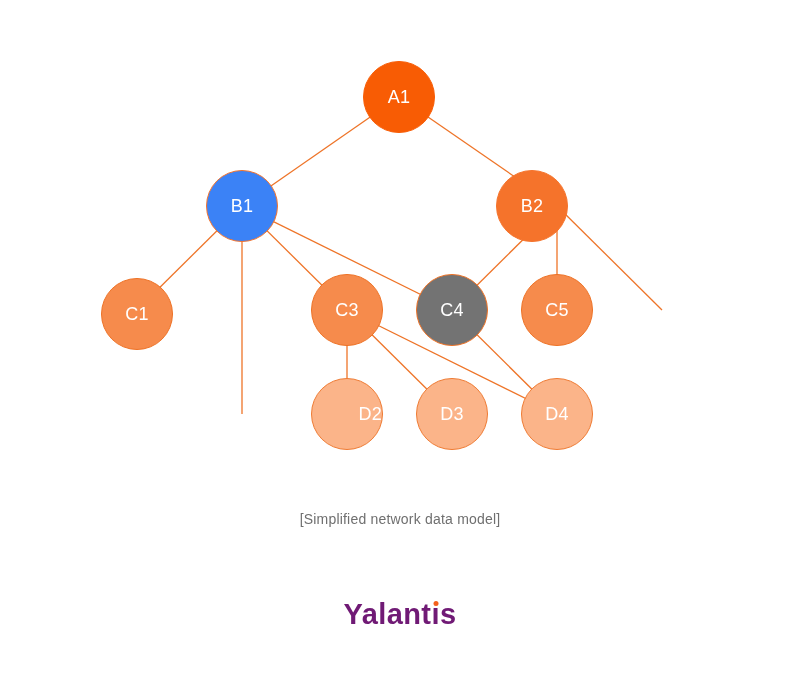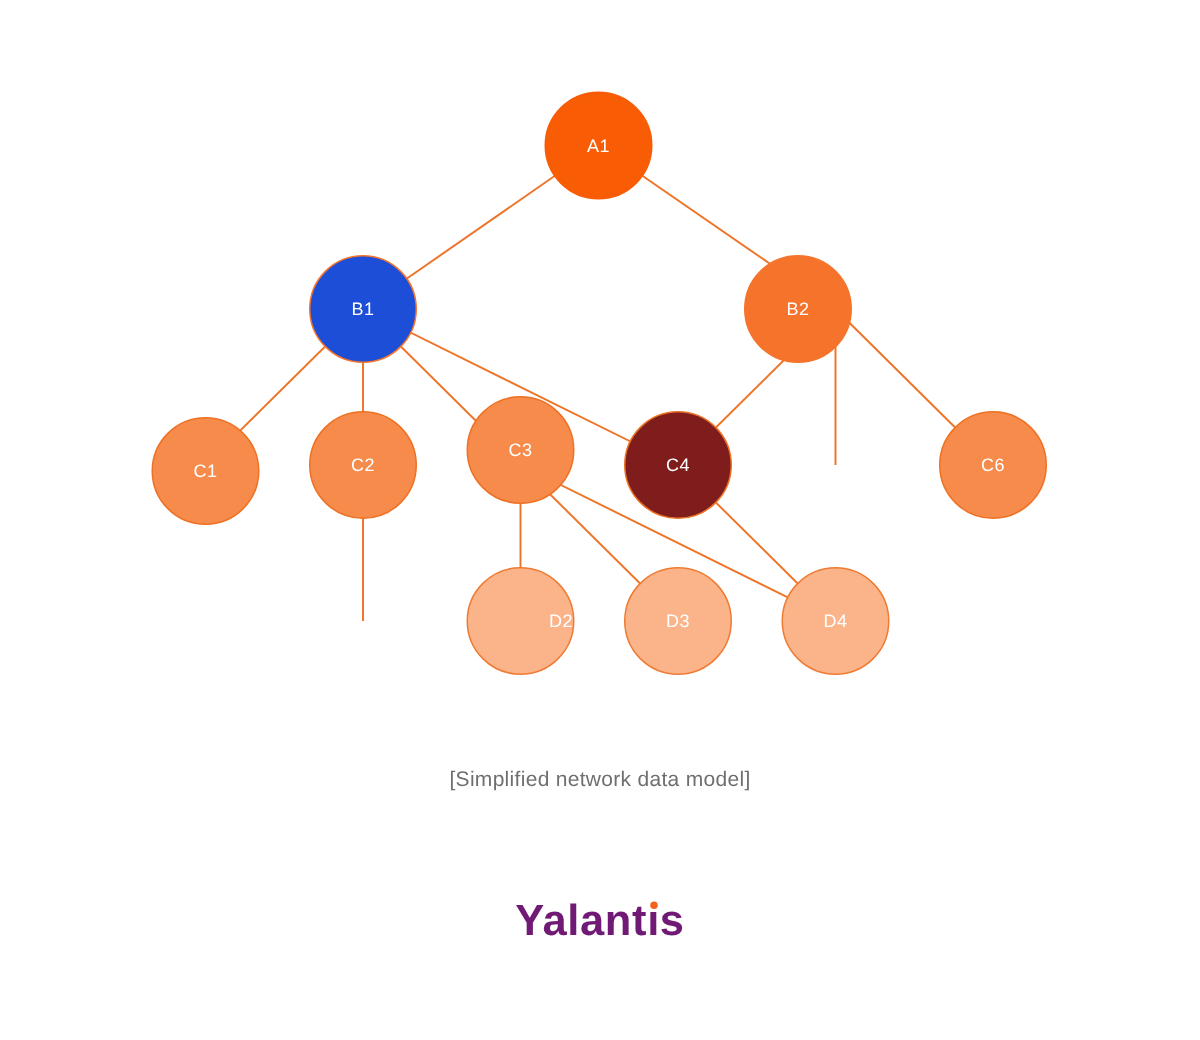--- a/index.html
+++ b/index.html
@@ -35,7 +35,7 @@
     display: flex;
     align-items: center;
     justify-content: center;
-    font-size: 12px;
+    font-size: 18px;
     letter-spacing: 0.3px;
     box-sizing: border-box;
   }

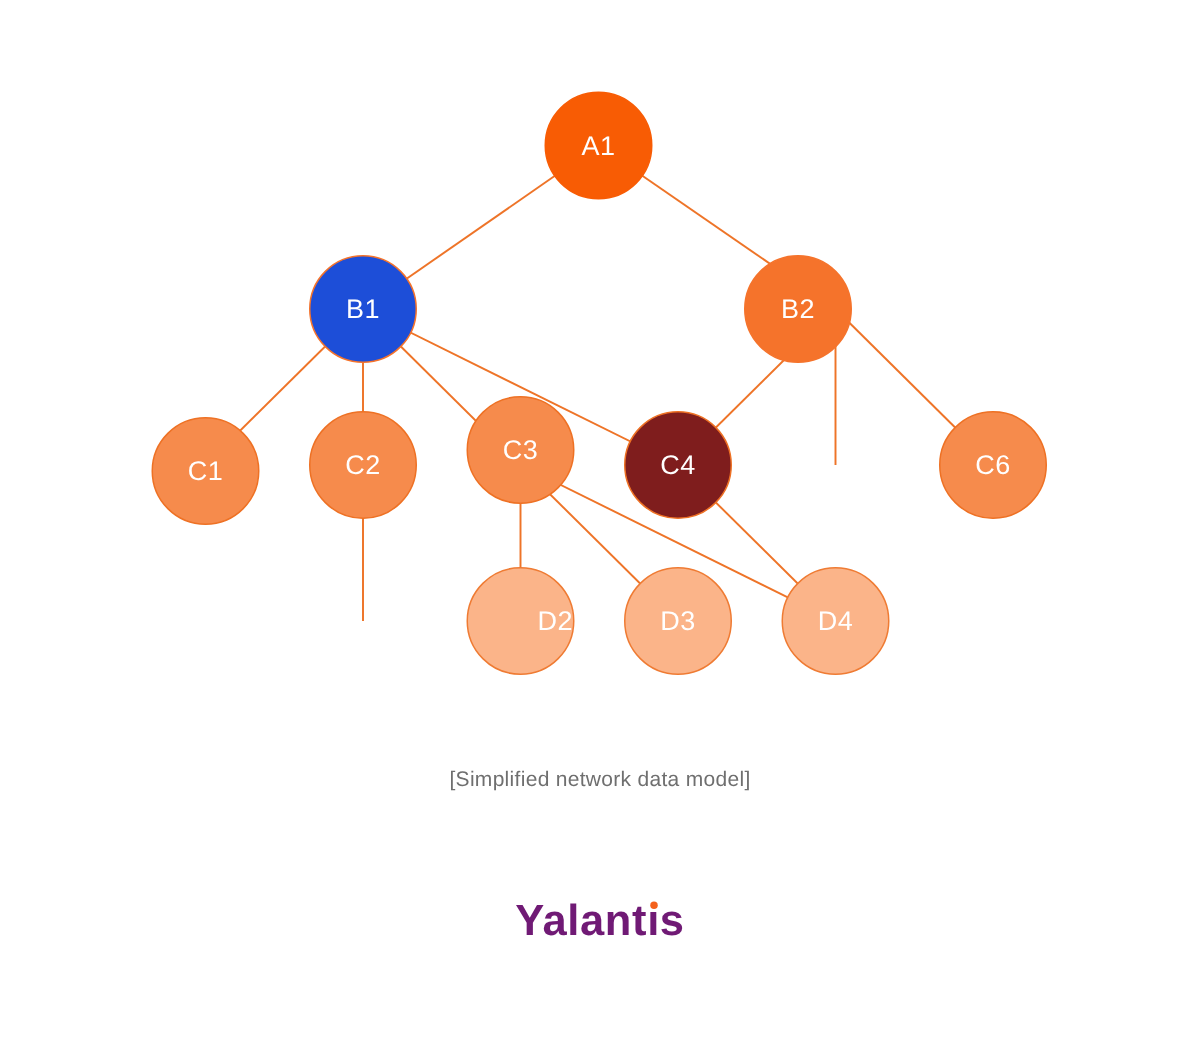--- a/index.html
+++ b/index.html
@@ -98,7 +98,7 @@
       <div class="node" style="left: 363px; top: 61px; width: 72px; height: 72px; background: rgb(248, 92, 4); border: 1px solid rgb(248, 92, 4); color: rgb(255, 255, 255);">
         <span>A1</span>
       </div>
-      <div class="node" style="left: 206px; top: 170px; width: 72px; height: 72px; background: #1d4ed8; border: 1px solid rgb(245, 115, 43); color: rgb(255, 255, 255);">
+      <div class="node" style="left: 206px; top: 170px; width: 72px; height: 72px; background: #3b82f6; border: 1px solid rgb(245, 115, 43); color: rgb(255, 255, 255);">
         <span>B1</span>
       </div>
       <div class="node" style="left: 496px; top: 170px; width: 72px; height: 72px; background: rgb(245, 115, 43); border: 1px solid rgb(245, 115, 43); color: rgb(255, 255, 255);">

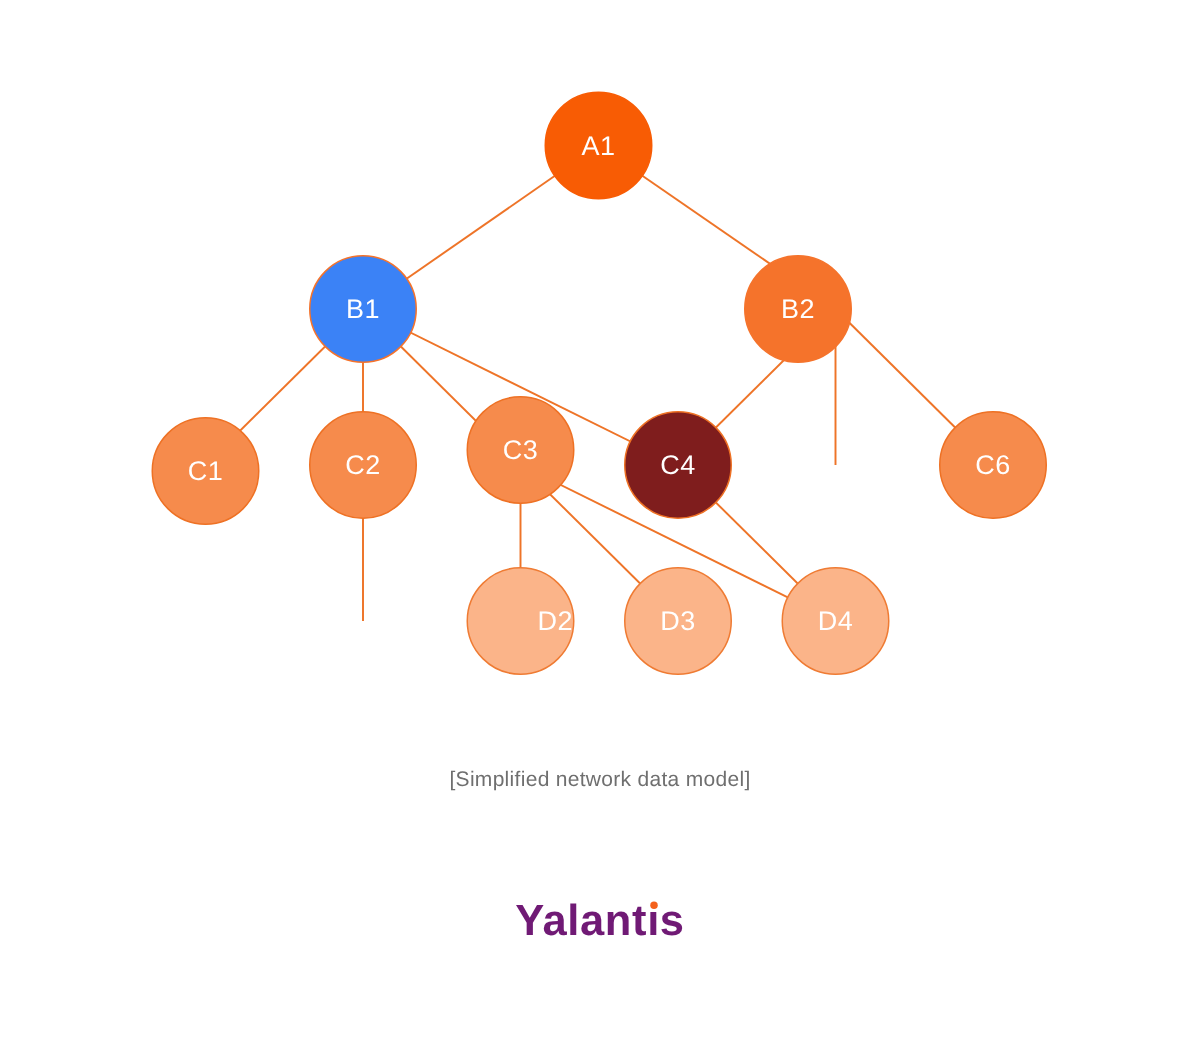--- a/index.html
+++ b/index.html
@@ -107,9 +107,6 @@
       <div class="node" style="left: 101px; top: 278px; width: 72px; height: 72px; background: rgb(246, 139, 76); border: 1px solid rgb(238, 113, 36); color: rgb(255, 255, 255);">
         <span>C1</span>
       </div>
-      <div class="node" style="left: 206px; top: 274px; width: 72px; height: 72px; background: rgb(246, 139, 76); border: 1px solid rgb(238, 113, 36); color: rgb(255, 255, 255);">
-        <span>C2</span>
-      </div>
       <div class="node" style="left: 311px; top: 264px; width: 72px; height: 72px; background: rgb(246, 139, 76); border: 1px solid rgb(238, 113, 36); color: rgb(255, 255, 255);">
         <span>C3</span>
       </div>

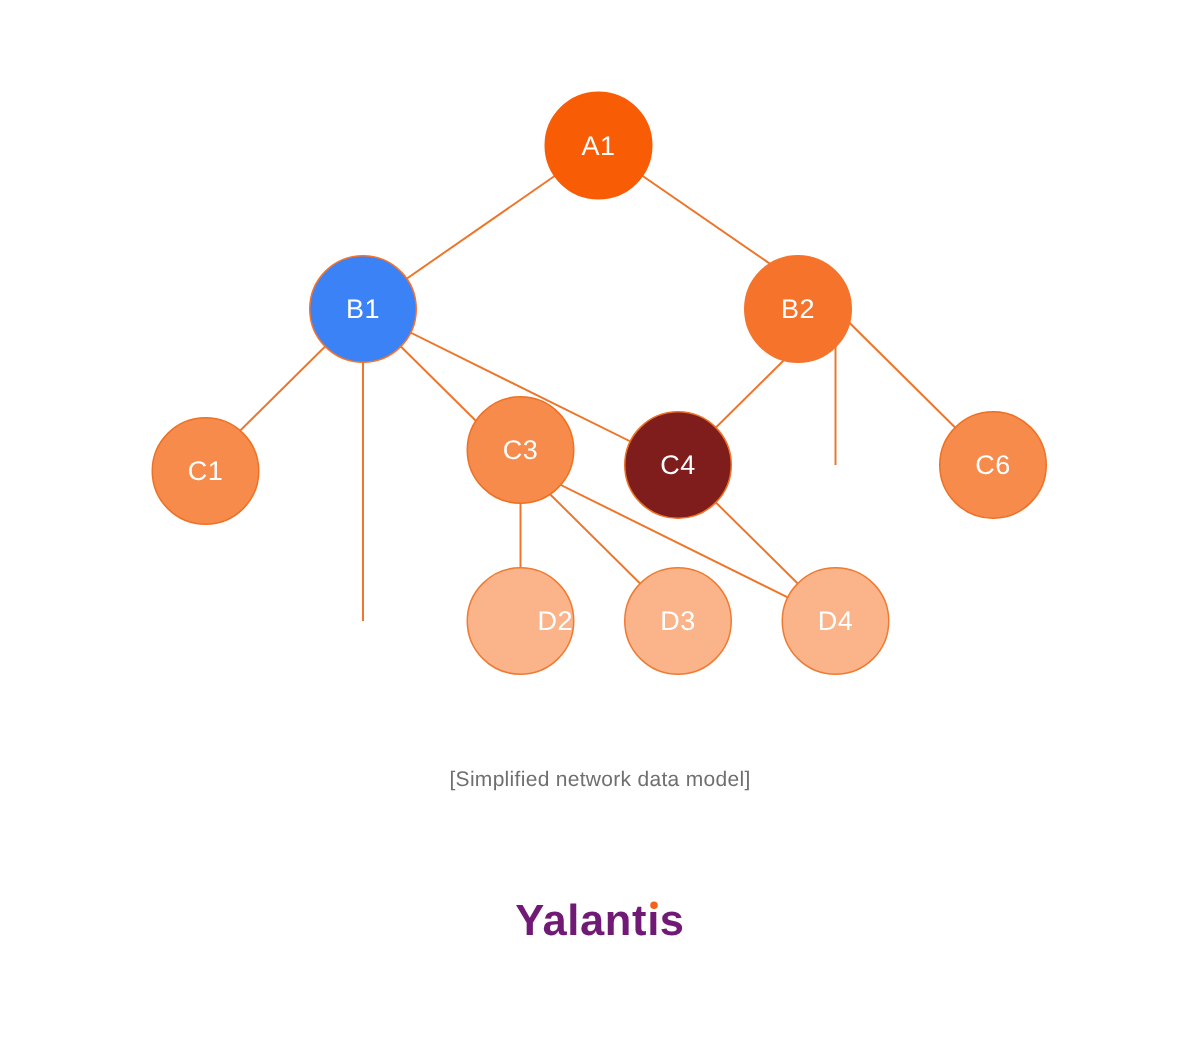--- a/index.html
+++ b/index.html
@@ -107,7 +107,7 @@
       <div class="node" style="left: 101px; top: 278px; width: 72px; height: 72px; background: rgb(246, 139, 76); border: 1px solid rgb(238, 113, 36); color: rgb(255, 255, 255);">
         <span>C1</span>
       </div>
-      <div class="node" style="left: 311px; top: 264px; width: 72px; height: 72px; background: rgb(246, 139, 76); border: 1px solid rgb(238, 113, 36); color: rgb(255, 255, 255);">
+      <div class="node" style="left: 311px; top: 274px; width: 72px; height: 72px; background: rgb(246, 139, 76); border: 1px solid rgb(238, 113, 36); color: rgb(255, 255, 255);">
         <span>C3</span>
       </div>
       <div class="node" style="left: 416px; top: 274px; width: 72px; height: 72px; background: #7f1d1d; border: 1px solid rgb(238, 113, 36); color: rgb(255, 255, 255);">

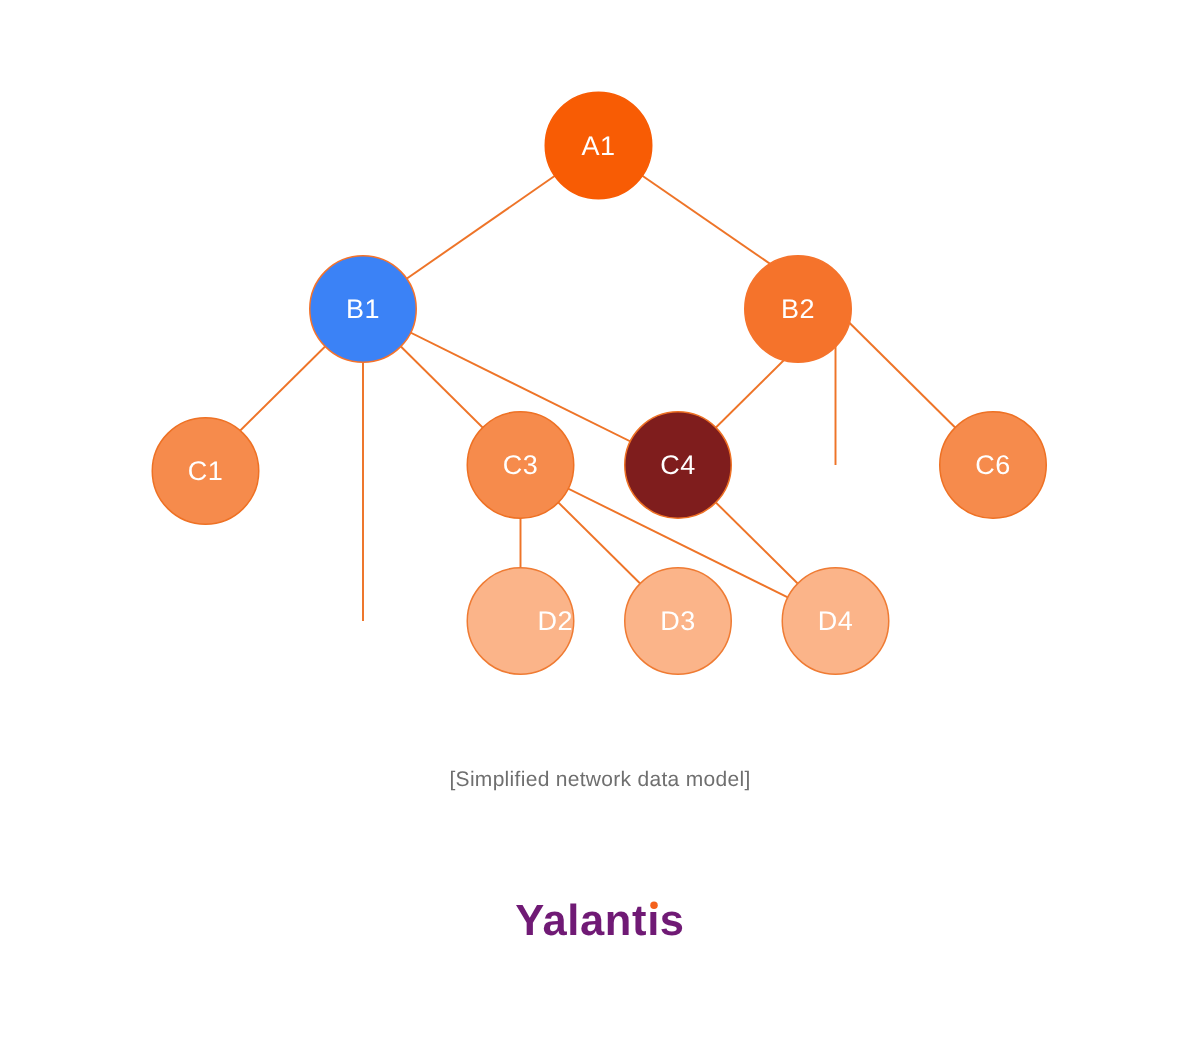--- a/index.html
+++ b/index.html
@@ -110,7 +110,7 @@
       <div class="node" style="left: 311px; top: 274px; width: 72px; height: 72px; background: rgb(246, 139, 76); border: 1px solid rgb(238, 113, 36); color: rgb(255, 255, 255);">
         <span>C3</span>
       </div>
-      <div class="node" style="left: 416px; top: 274px; width: 72px; height: 72px; background: #7f1d1d; border: 1px solid rgb(238, 113, 36); color: rgb(255, 255, 255);">
+      <div class="node" style="left: 416px; top: 274px; width: 72px; height: 72px; background: #737373; border: 1px solid rgb(238, 113, 36); color: rgb(255, 255, 255);">
         <span>C4</span>
       </div>
       <div class="node" style="left: 626px; top: 274px; width: 72px; height: 72px; background: rgb(246, 139, 76); border: 1px solid rgb(238, 113, 36); color: rgb(255, 255, 255);">

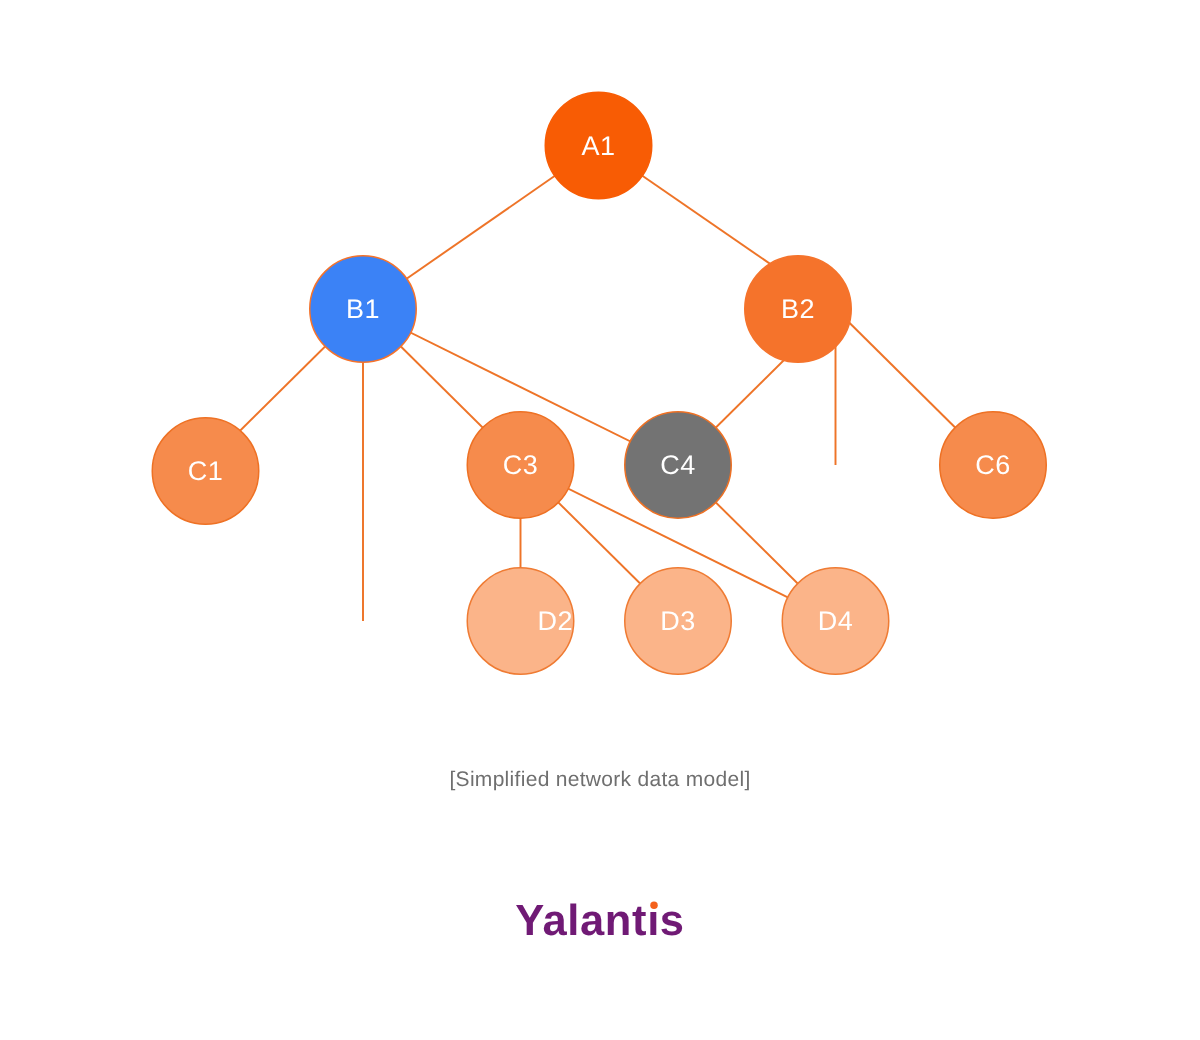--- a/index.html
+++ b/index.html
@@ -113,6 +113,9 @@
       <div class="node" style="left: 416px; top: 274px; width: 72px; height: 72px; background: #737373; border: 1px solid rgb(238, 113, 36); color: rgb(255, 255, 255);">
         <span>C4</span>
       </div>
+      <div class="node" style="left: 521px; top: 274px; width: 72px; height: 72px; background: rgb(246, 139, 76); border: 1px solid rgb(238, 113, 36); color: rgb(255, 255, 255);">
+        <span>C5</span>
+      </div>
       <div class="node" style="left: 626px; top: 274px; width: 72px; height: 72px; background: rgb(246, 139, 76); border: 1px solid rgb(238, 113, 36); color: rgb(255, 255, 255);">
         <span>C6</span>
       </div>

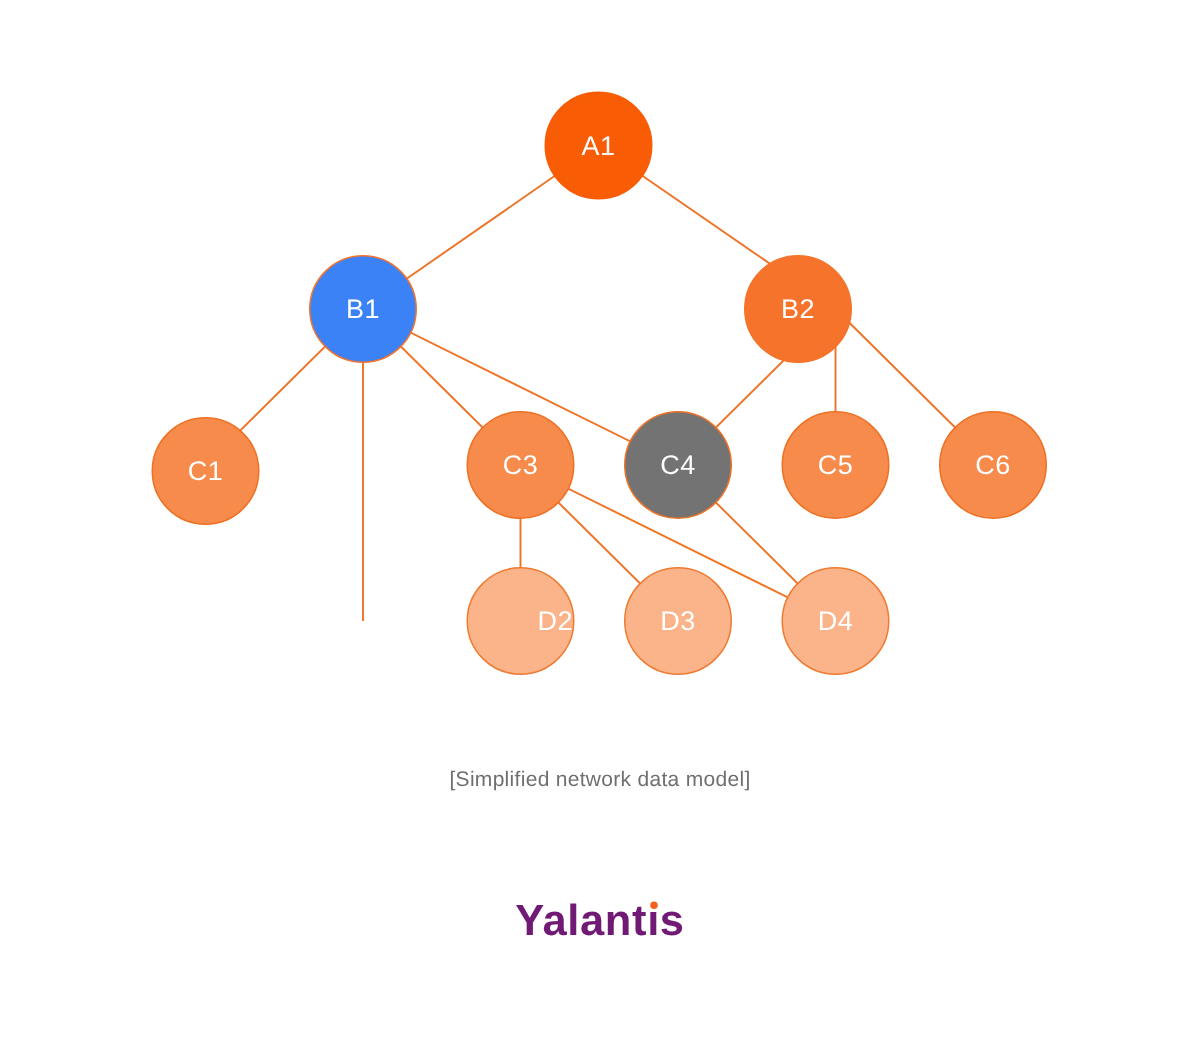--- a/index.html
+++ b/index.html
@@ -116,9 +116,6 @@
       <div class="node" style="left: 521px; top: 274px; width: 72px; height: 72px; background: rgb(246, 139, 76); border: 1px solid rgb(238, 113, 36); color: rgb(255, 255, 255);">
         <span>C5</span>
       </div>
-      <div class="node" style="left: 626px; top: 274px; width: 72px; height: 72px; background: rgb(246, 139, 76); border: 1px solid rgb(238, 113, 36); color: rgb(255, 255, 255);">
-        <span>C6</span>
-      </div>
       <div class="node" style="left: 311px; top: 378px; width: 72px; height: 72px; background: rgb(251, 180, 137); border: 1px solid rgb(239, 123, 51); color: rgb(255, 255, 255); justify-content: flex-end;">
         <span>D2</span>
       </div>

